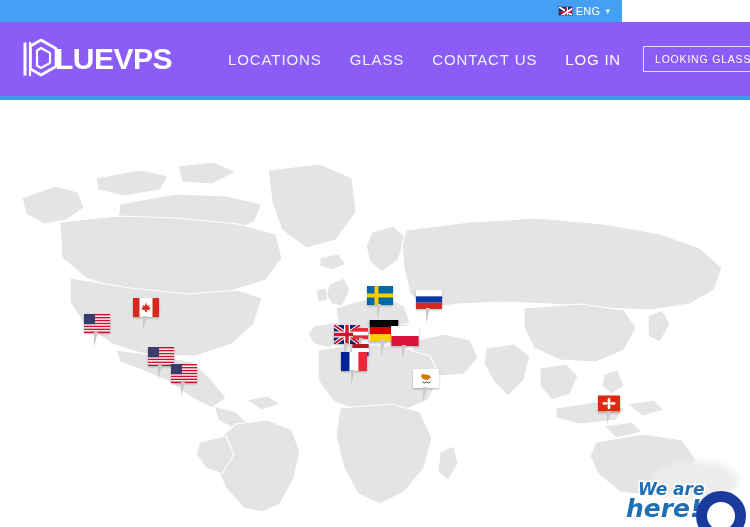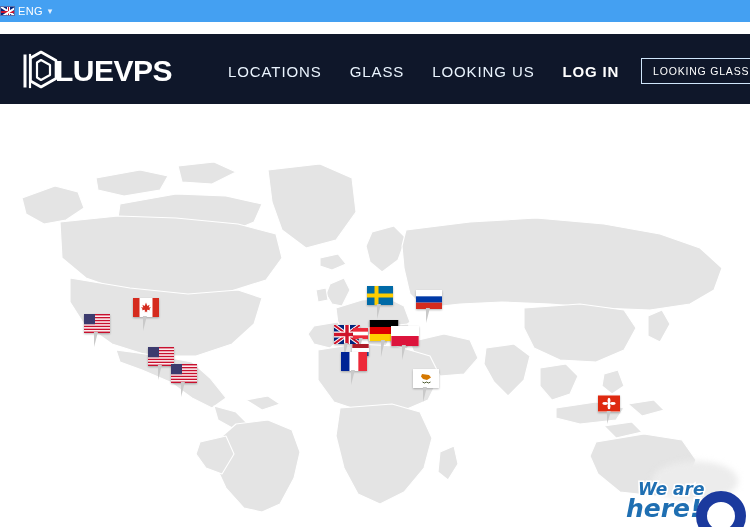--- a/index.html
+++ b/index.html
@@ -13,9 +13,9 @@
 
   
   .langbar {
-    position: absolute; top: 0; left: 0; width: 750px; height: 22px;
+    position: absolute; top: 0; left: 0; width: 622px; height: 22px;
     background: #44a0f2;
-    display: flex; align-items: center; 
+    display: flex; align-items: center; justify-content: flex-end;
     padding-right: 12px;
   }
   .lang-select { display: flex; align-items: center; gap: 3px; cursor: pointer; }

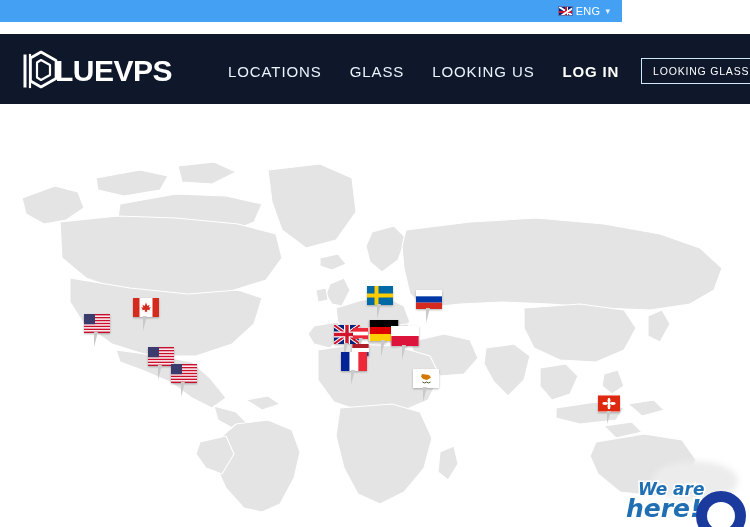--- a/index.html
+++ b/index.html
@@ -50,8 +50,8 @@
 
   
   .header {
-    position: absolute; top: 34px; left: 0; width: 750px; height: 78px;
-    background: #0f172a;
+    position: absolute; top: 22px; left: 0; width: 750px; height: 78px;
+    background: #8b5cf6;
     border-bottom: 4px solid #3f97e8;
     display: flex; align-items: center;
   }

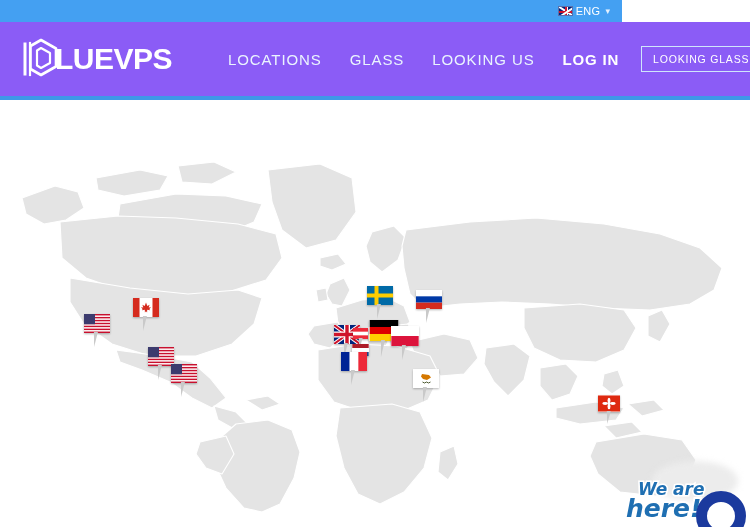--- a/index.html
+++ b/index.html
@@ -148,7 +148,7 @@
     <nav class="nav">
       <a href="#">LOCATIONS</a>
       <a href="#">GLASS</a>
-      <a href="#">LOOKING US</a>
+      <a href="#">CONTACT US</a>
       <a href="#" class="bold">LOG IN</a>
       <a href="#" class="ghost-btn">LOOKING GLASS</a>
     </nav>

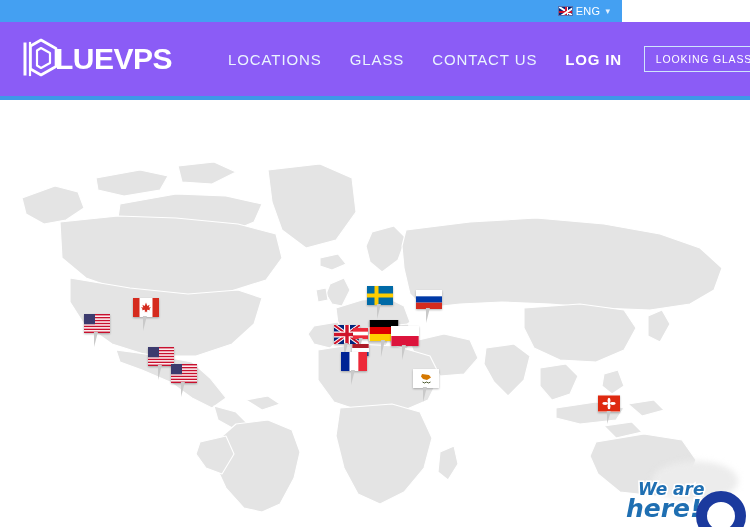--- a/index.html
+++ b/index.html
@@ -69,7 +69,7 @@
     color: #eaf4fe; font-size: 15px; letter-spacing: .9px;
     text-decoration: none; padding: 6px 14px; white-space: nowrap;
   }
-  .nav a.bold { color: #ffffff; font-weight: 700; letter-spacing: .8px; }
+  .nav a.bold { color: #ffffff; font-weight: 400; letter-spacing: .8px; }
   .nav .ghost-btn {
     border: 1px solid #cfe6fb; color: #ffffff; padding: 6px 11px;
     margin-left: 8px; font-size: 10.5px; letter-spacing: .8px;

